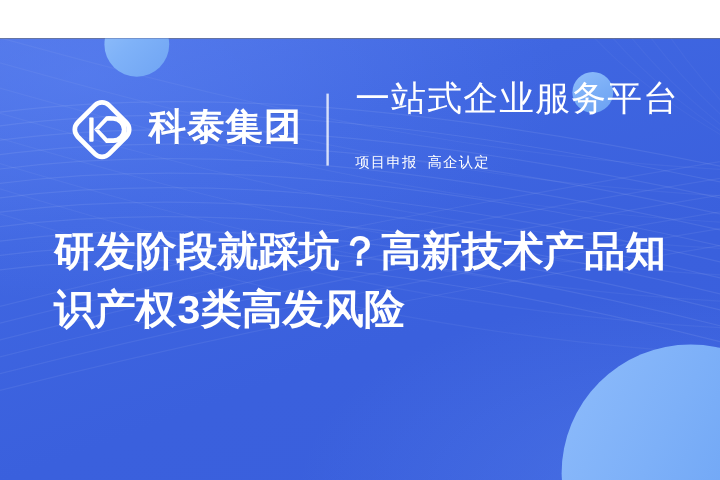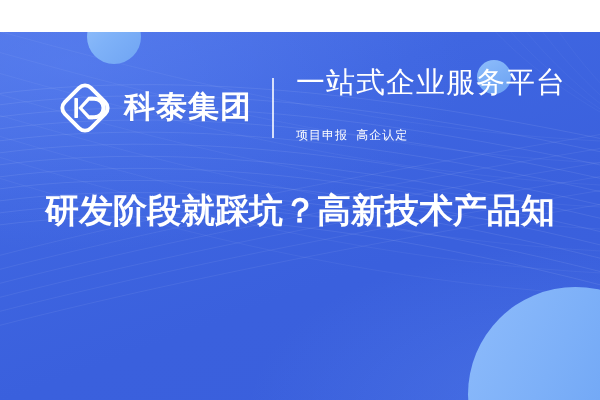--- a/index.html
+++ b/index.html
@@ -278,6 +278,7 @@
 
   <div class="title">
     <span class="title-line">研发阶段就踩坑？高新技术产品知</span>
+    <span class="title-line">识产权3类高发风险</span>
   </div>
 
 </div>

